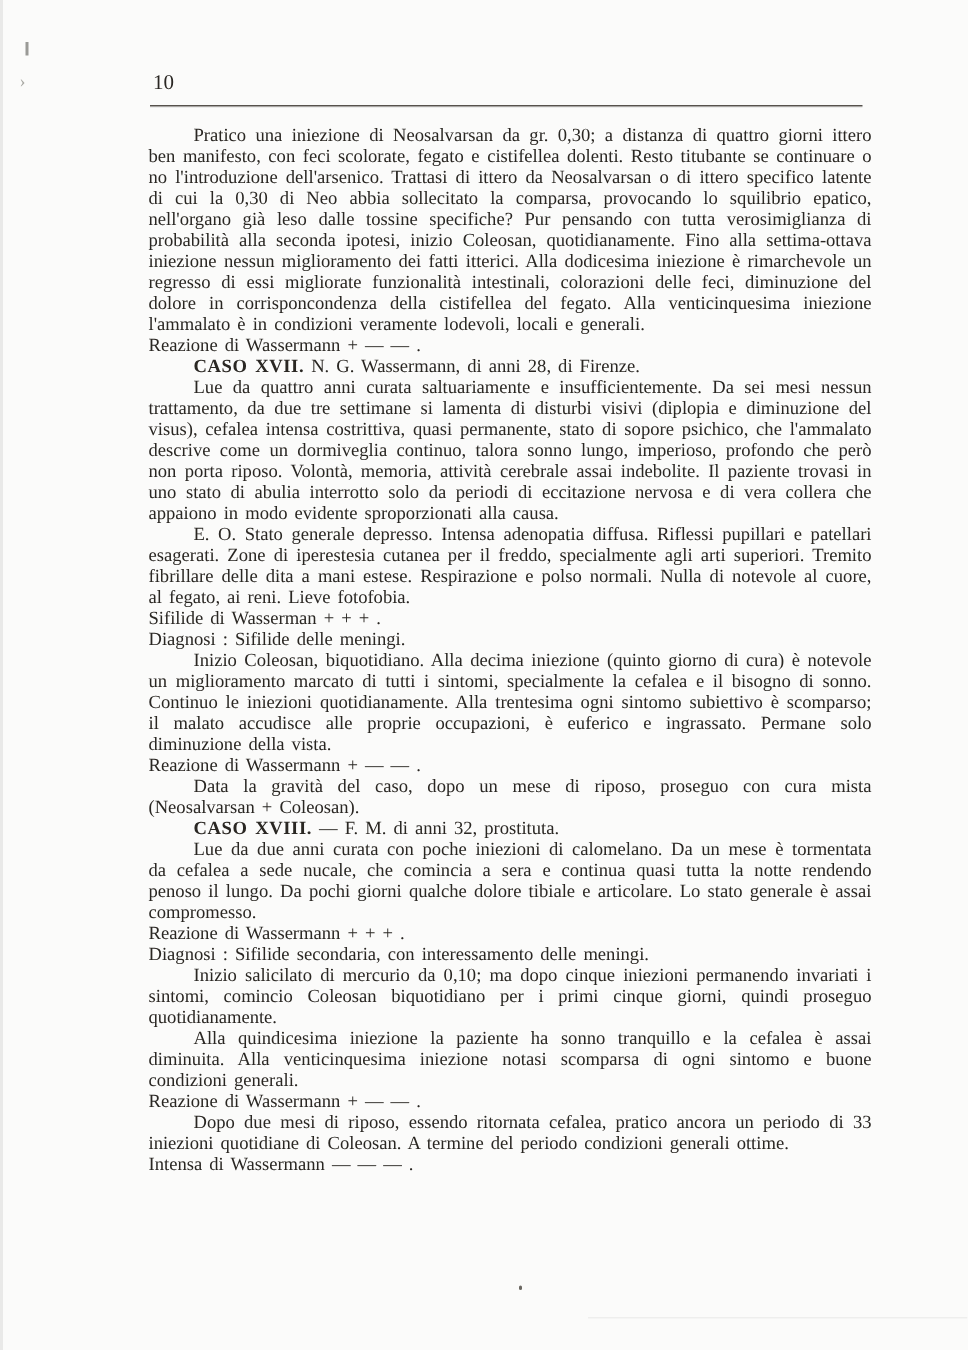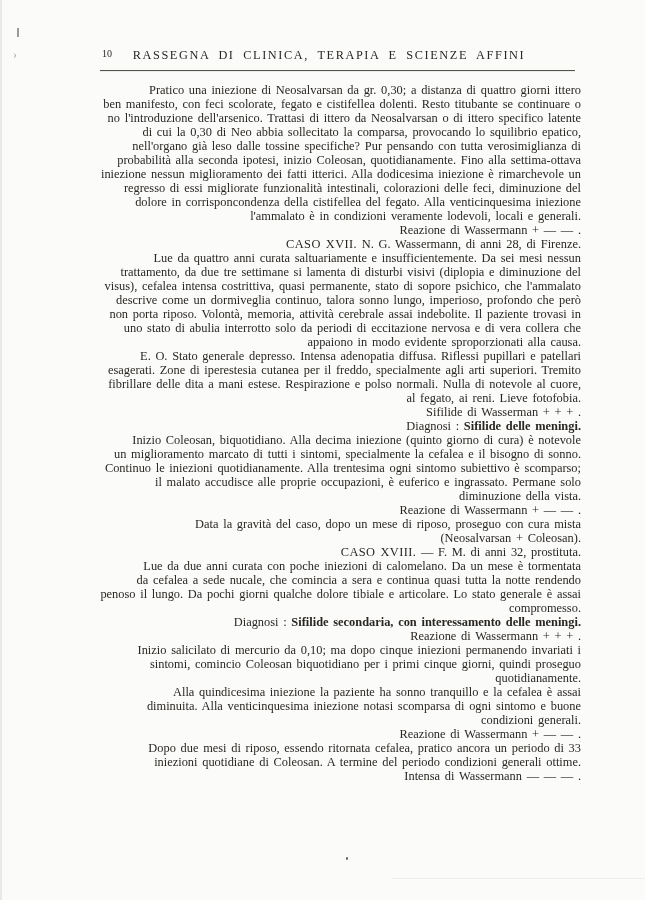--- a/index.html
+++ b/index.html
@@ -39,7 +39,7 @@
   }
   .page-number {
     position: absolute; left: 14px; top: 0;
-    font-size: 10px;
+    font-size: 14px;
   }
   .journal-title {
     position: absolute; left: 0; right: 0; top: 0;

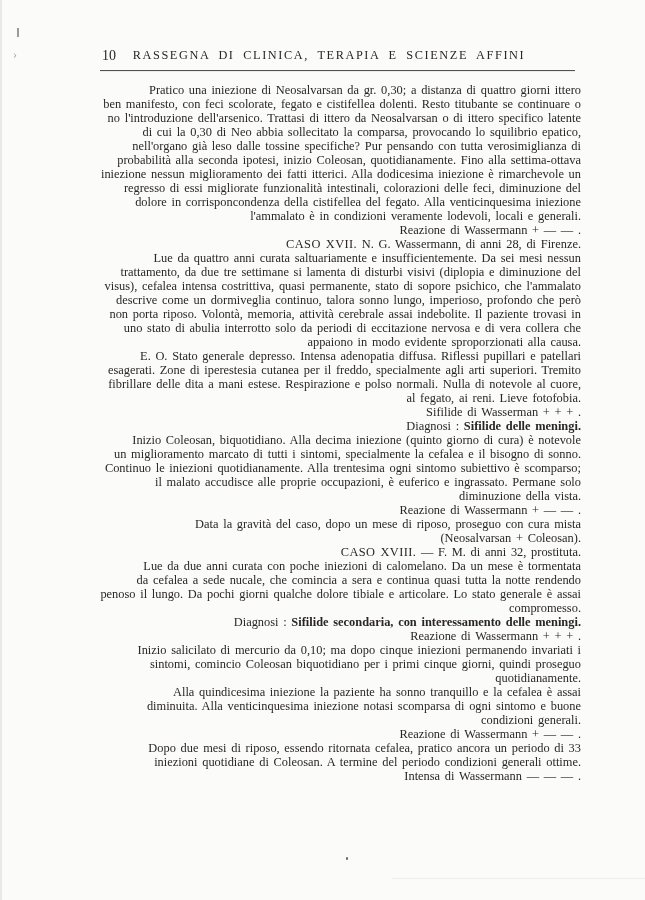--- a/index.html
+++ b/index.html
@@ -85,7 +85,6 @@
 
 <div class="page-header">
   <span class="page-number">10</span>
-  <span class="journal-title">RASSEGNA DI CLINICA, TERAPIA E SCIENZE AFFINI</span>
 </div>
 <div class="header-rule"></div>
 

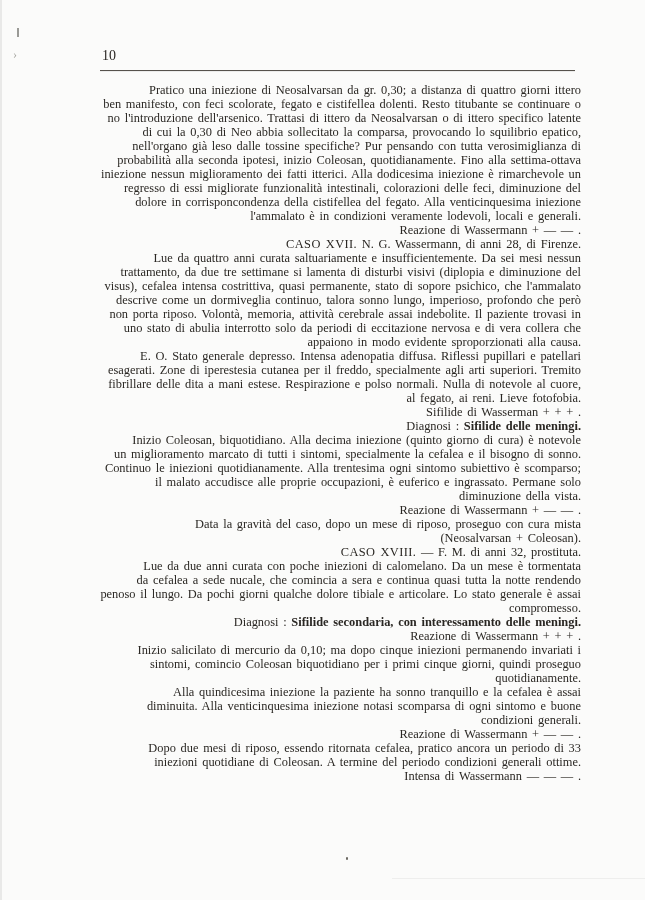--- a/index.html
+++ b/index.html
@@ -62,7 +62,7 @@
     text-align: justify;
     word-spacing: 1.6px;
   }
-  .doc-body p { margin: 0; text-align: right; }
+  .doc-body p { margin: 0; }
   .para { text-indent: 30px; }
   .case-start { margin-top: 12px; }
   .case-label { font-weight: normal; letter-spacing: 0.4px; }

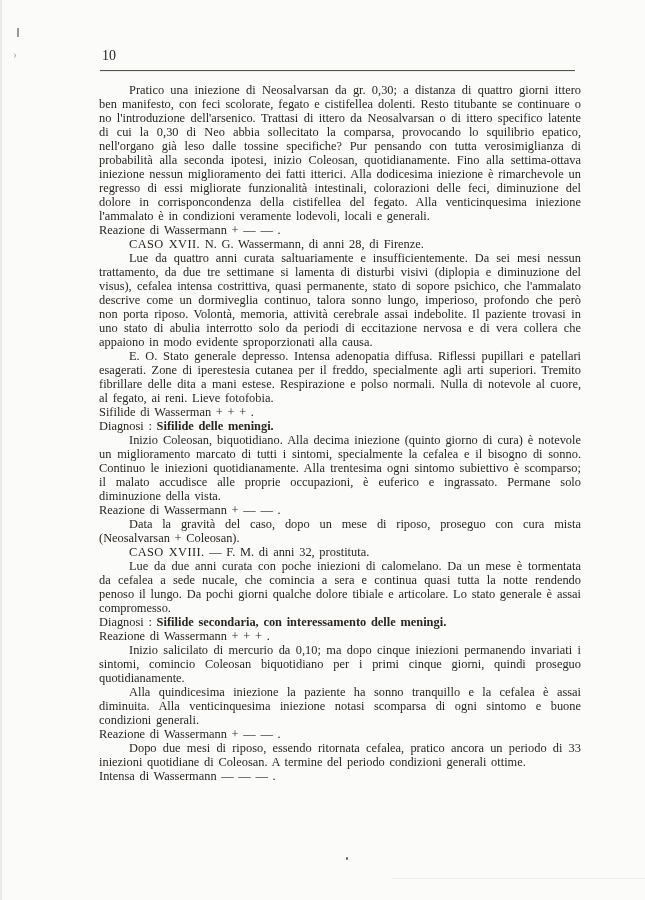--- a/index.html
+++ b/index.html
@@ -65,7 +65,7 @@
   .doc-body p { margin: 0; }
   .para { text-indent: 30px; }
   .case-start { margin-top: 12px; }
-  .case-label { font-weight: normal; letter-spacing: 0.4px; }
+  .case-label { font-weight: bold; letter-spacing: 0.4px; }
   .reaction {
     margin-left: 100px;
     text-align: left;

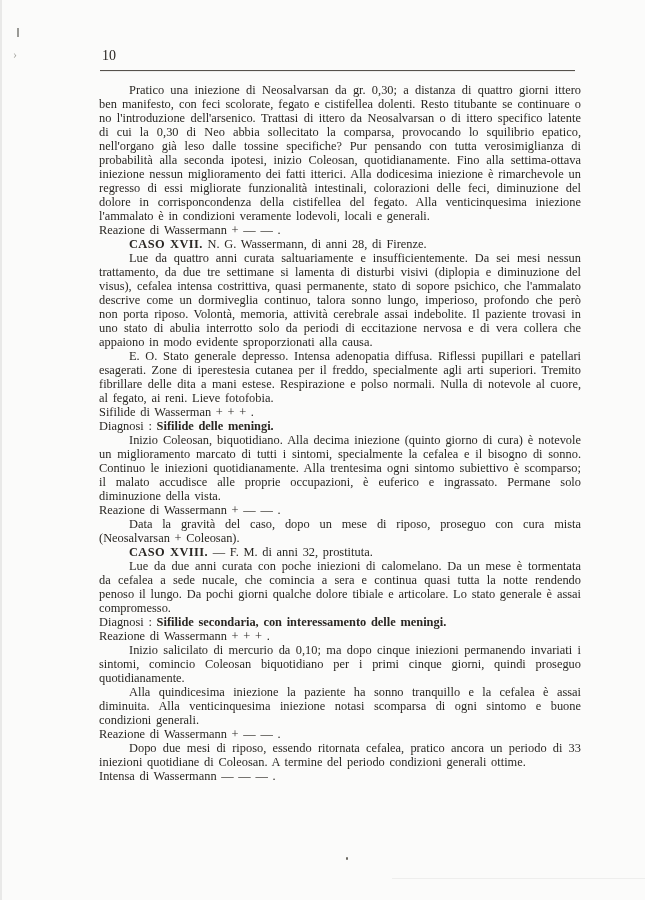--- a/index.html
+++ b/index.html
@@ -72,7 +72,7 @@
     text-indent: 0;
   }
   .diagnosis-label { }
-  .diagnosis-text { font-weight: bold; margin-top: 12px; }
+  .diagnosis-text { font-weight: normal; margin-top: 12px; }
 </style>
 </head>
 <body style="background: rgb(251, 251, 250); color: rgb(42, 39, 35);">

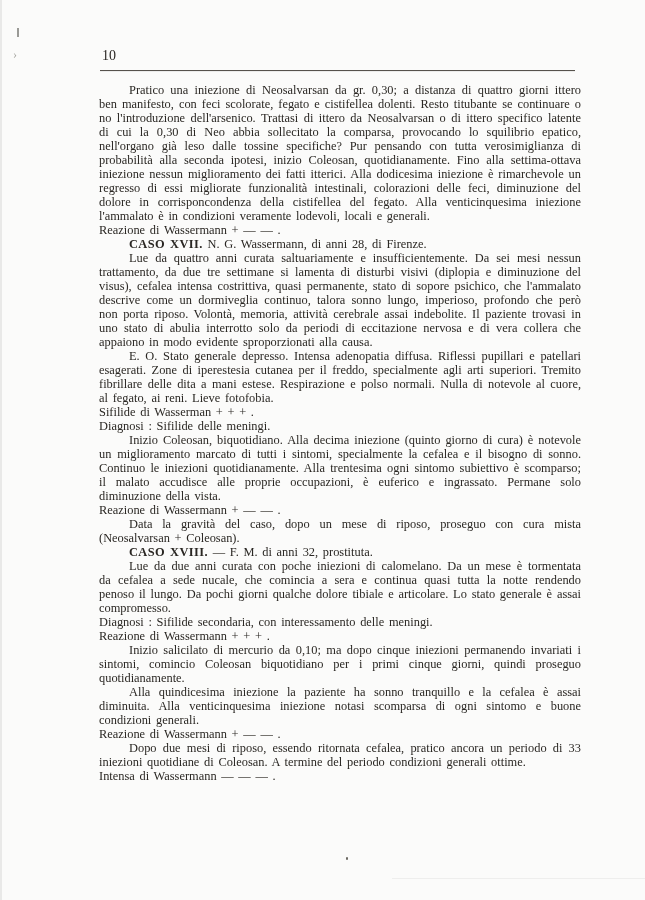--- a/index.html
+++ b/index.html
@@ -101,8 +101,8 @@
     <p class="para">Data la gravità del caso, dopo un mese di riposo, proseguo con cura mista (Neosalvarsan + Coleosan).</p>
     <p class="para case-start"><span class="case-label">CASO XVIII.</span><span> — F. M. di anni 32, prostituta.</span></p>
     <p class="para">Lue da due anni curata con poche iniezioni di calomelano. Da un mese è tormentata da cefalea a sede nucale, che comincia a sera e continua quasi tutta la notte rendendo penoso il lungo. Da pochi giorni qualche dolore tibiale e articolare. Lo stato generale è assai compromesso.</p>
+    <p class="reaction">Reazione di Wassermann + + + .</p>
     <p class="reaction"><span class="diagnosis-label">Diagnosi :</span><span class="diagnosis-text"> Sifilide secondaria, con interessamento delle meningi.</span></p>
-    <p class="reaction">Reazione di Wassermann + + + .</p>
     <p class="para">Inizio salicilato di mercurio da 0,10; ma dopo cinque iniezioni permanendo invariati i sintomi, comincio Coleosan biquotidiano per i primi cinque giorni, quindi proseguo quotidianamente.</p>
     <p class="para">Alla quindicesima iniezione la paziente ha sonno tranquillo e la cefalea è assai diminuita. Alla venticinquesima iniezione notasi scomparsa di ogni sintomo e buone condizioni generali.</p>
     <p class="reaction">Reazione di Wassermann + — — .</p>

